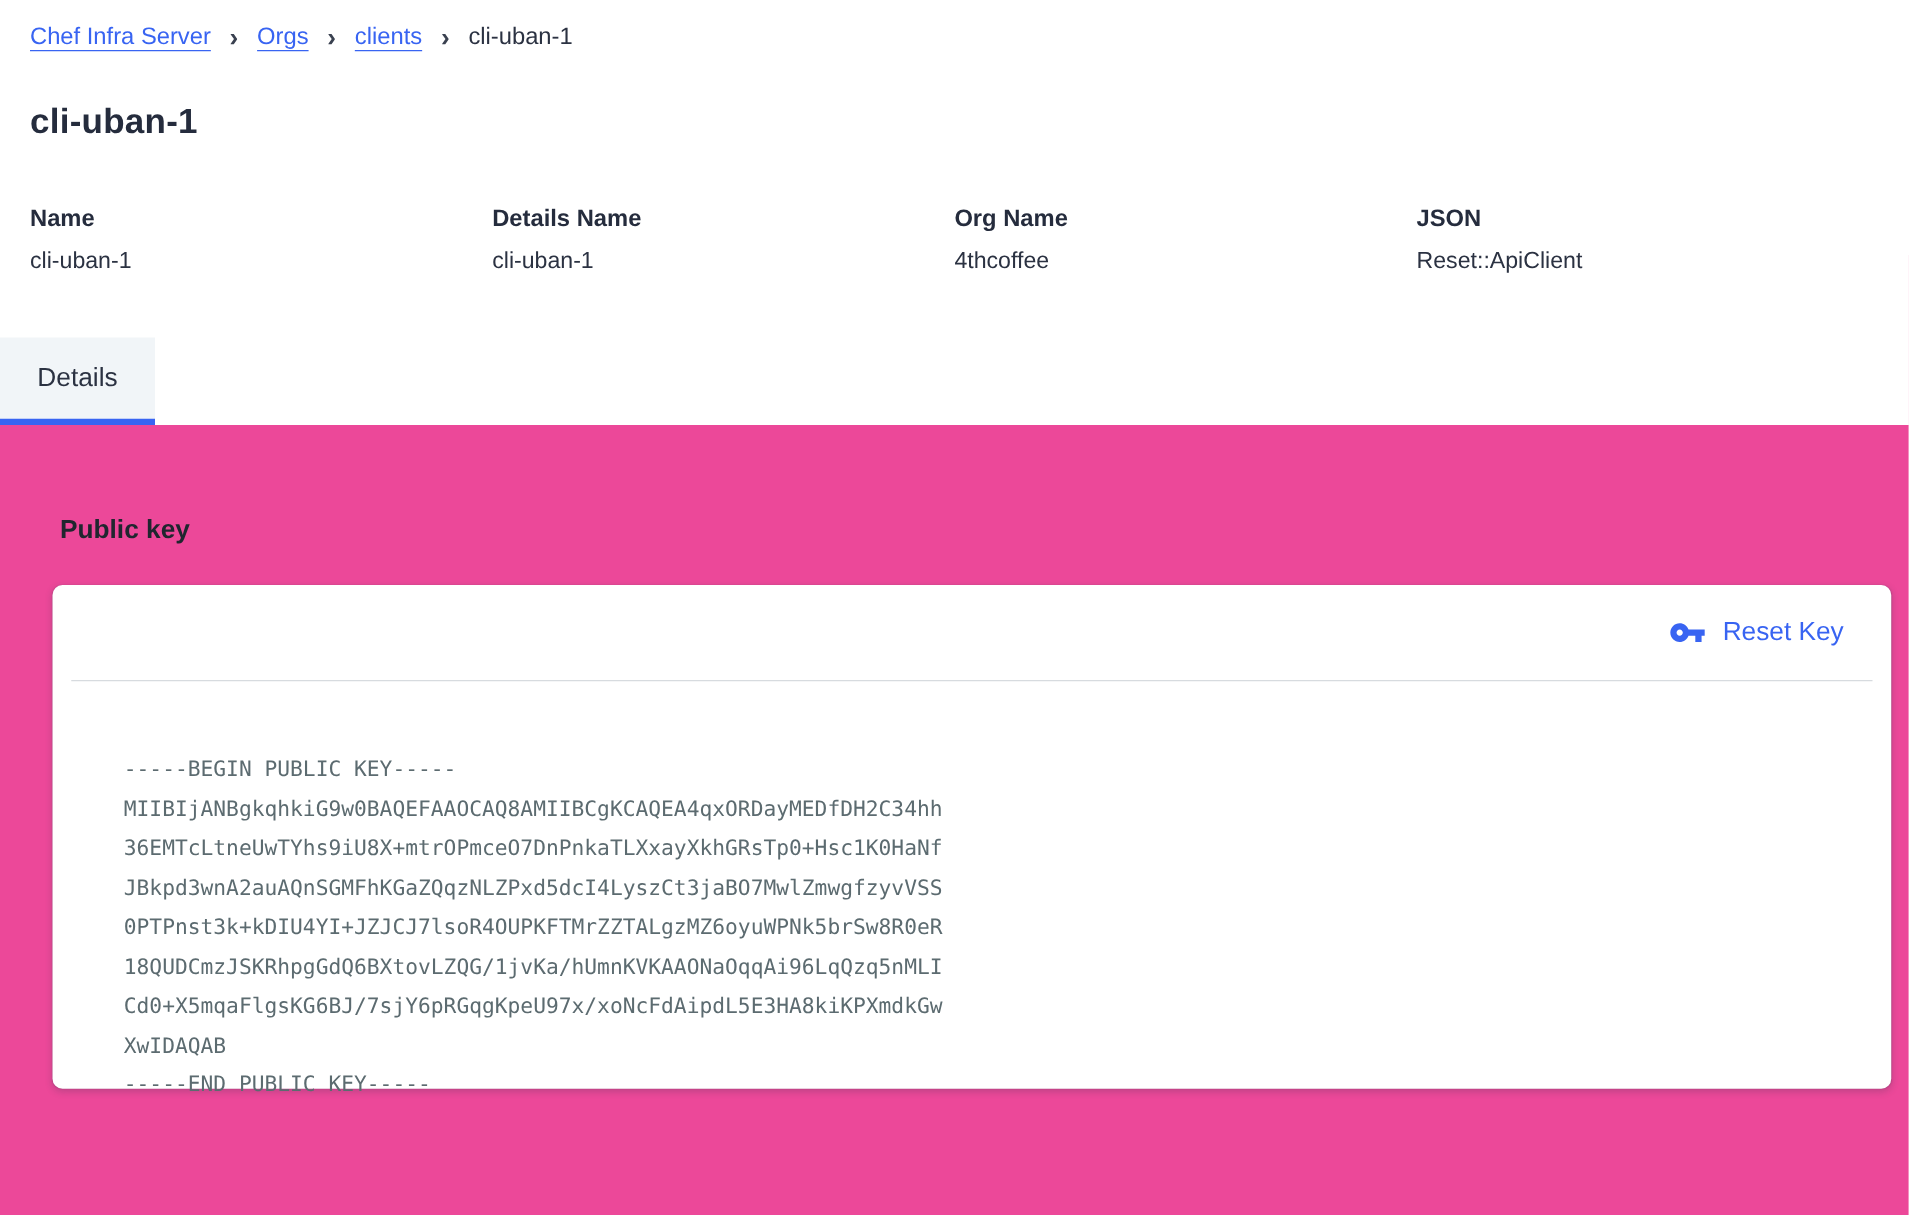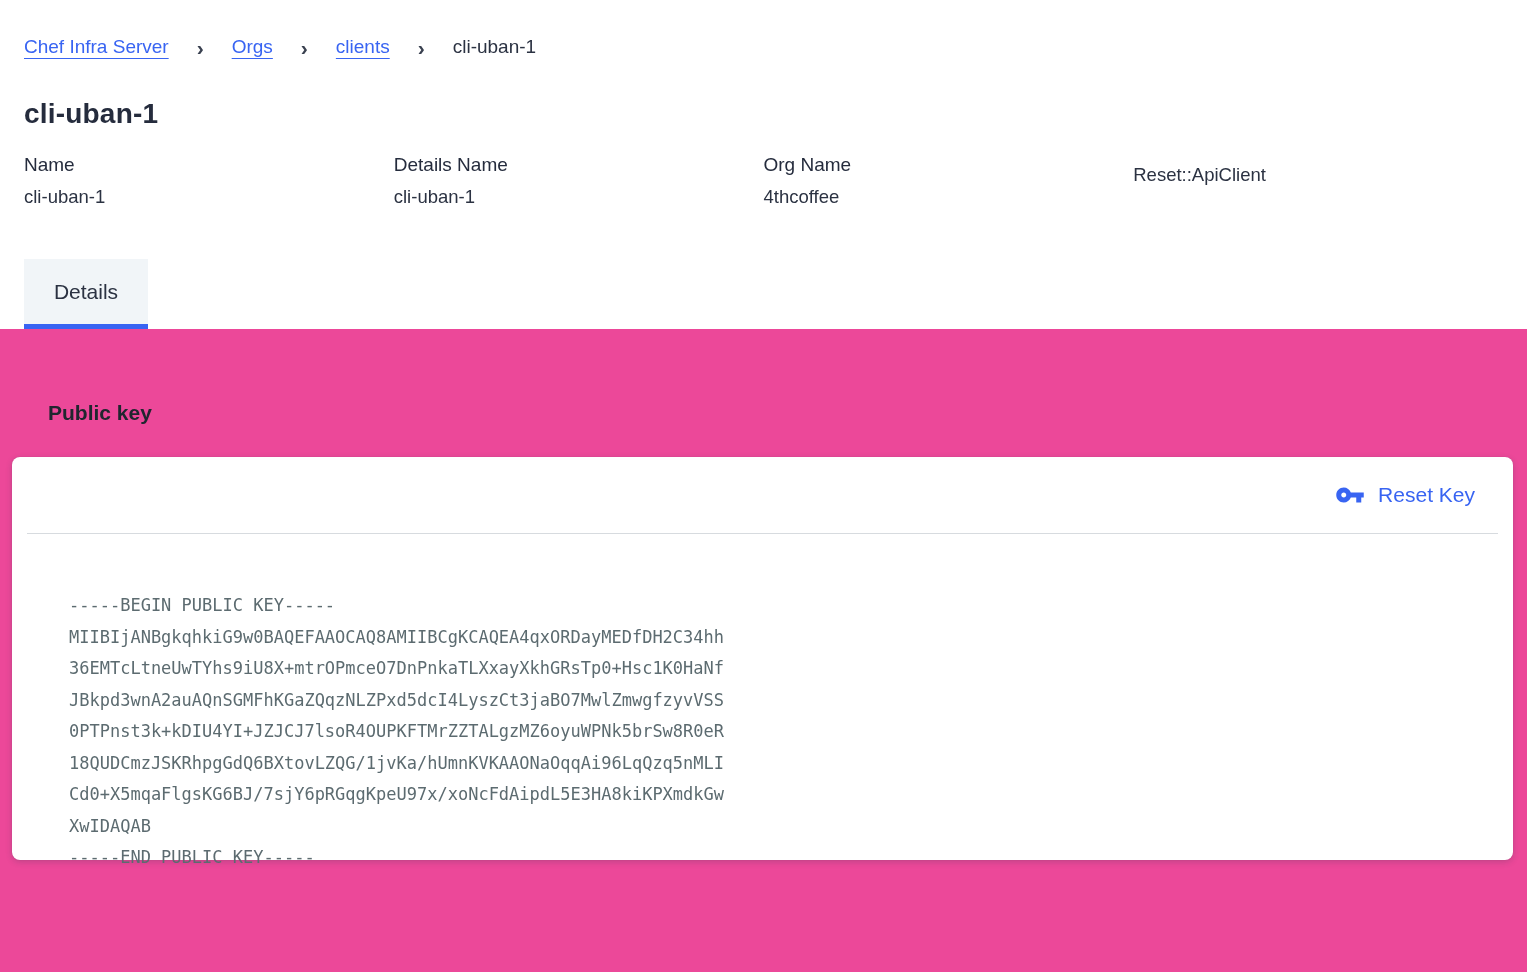--- a/index.html
+++ b/index.html
@@ -14,9 +14,9 @@
   
   .breadcrumb {
     display: flex; align-items: center;
-    padding: 34px 24px 0 24px;
+    padding: 17px 24px 0 24px;
     font-size: 19px; line-height: 25px;
-    gap: 28px;
+    gap: 15px;
   }
   .breadcrumb a {
     color: #3864f2; text-decoration: underline;

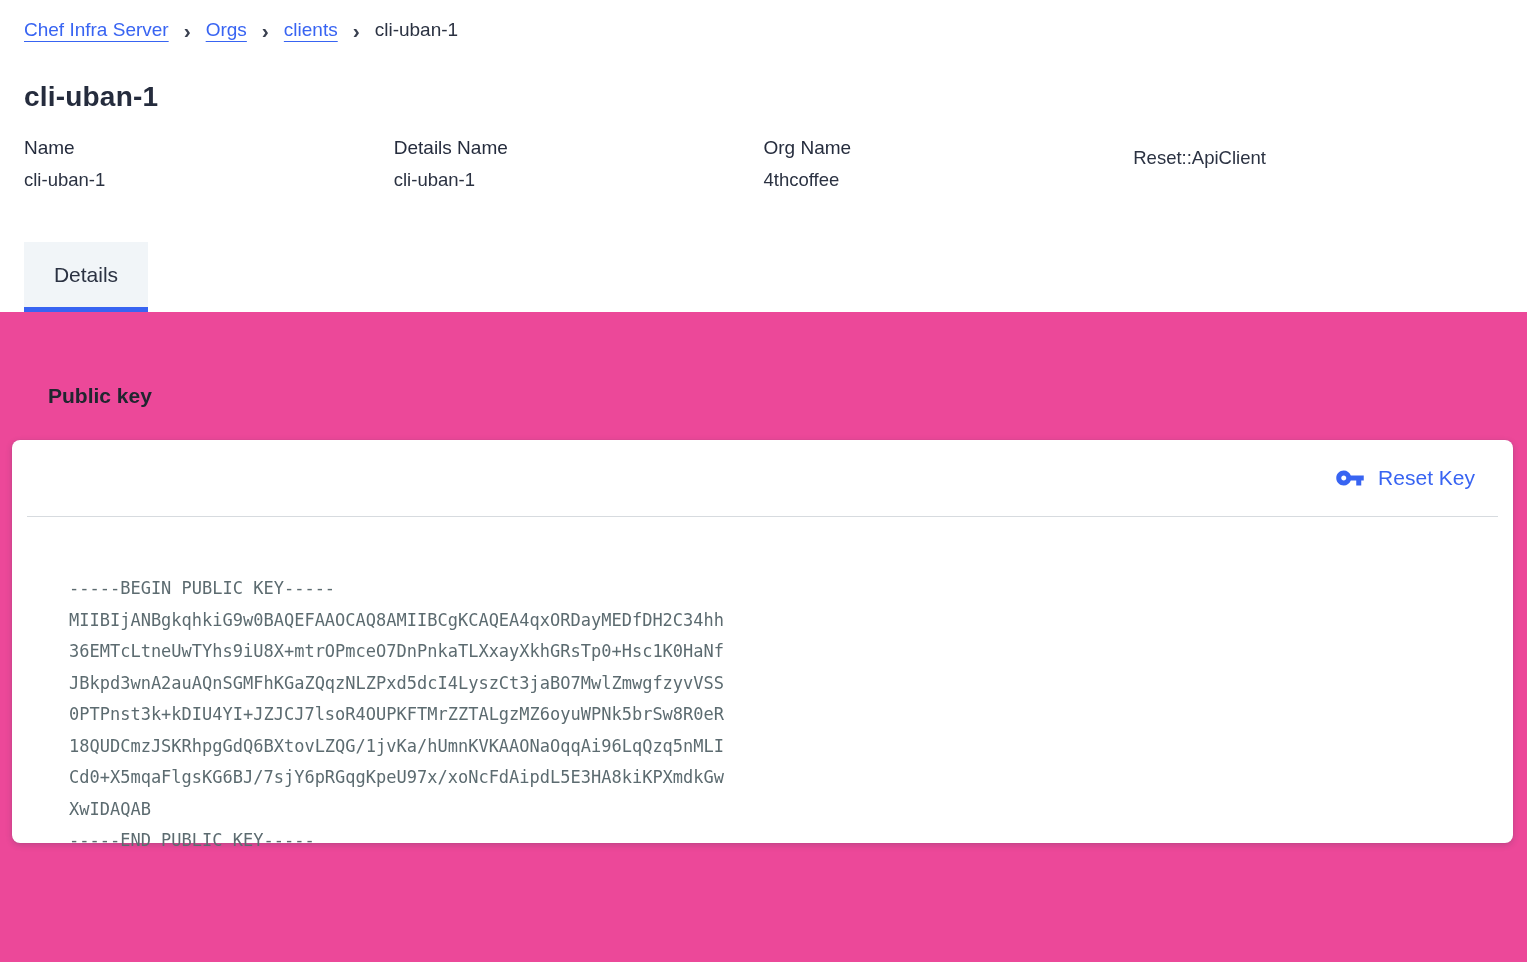--- a/index.html
+++ b/index.html
@@ -40,7 +40,7 @@
     display: grid; grid-template-columns: repeat(4, 1fr);
     padding: 0 24px; margin-top: 25px;
   }
-  .f-label { font-size: 19px; line-height: 22px; font-weight: 400; color: #252c3d; }
+  .f-label { font-size: 19px; line-height: 22px; font-weight: 700; color: #252c3d; margin-top: 28px; }
   .f-value { font-size: 18.5px; line-height: 20px; margin-top: 11px; color: #2b3242; }
 
   

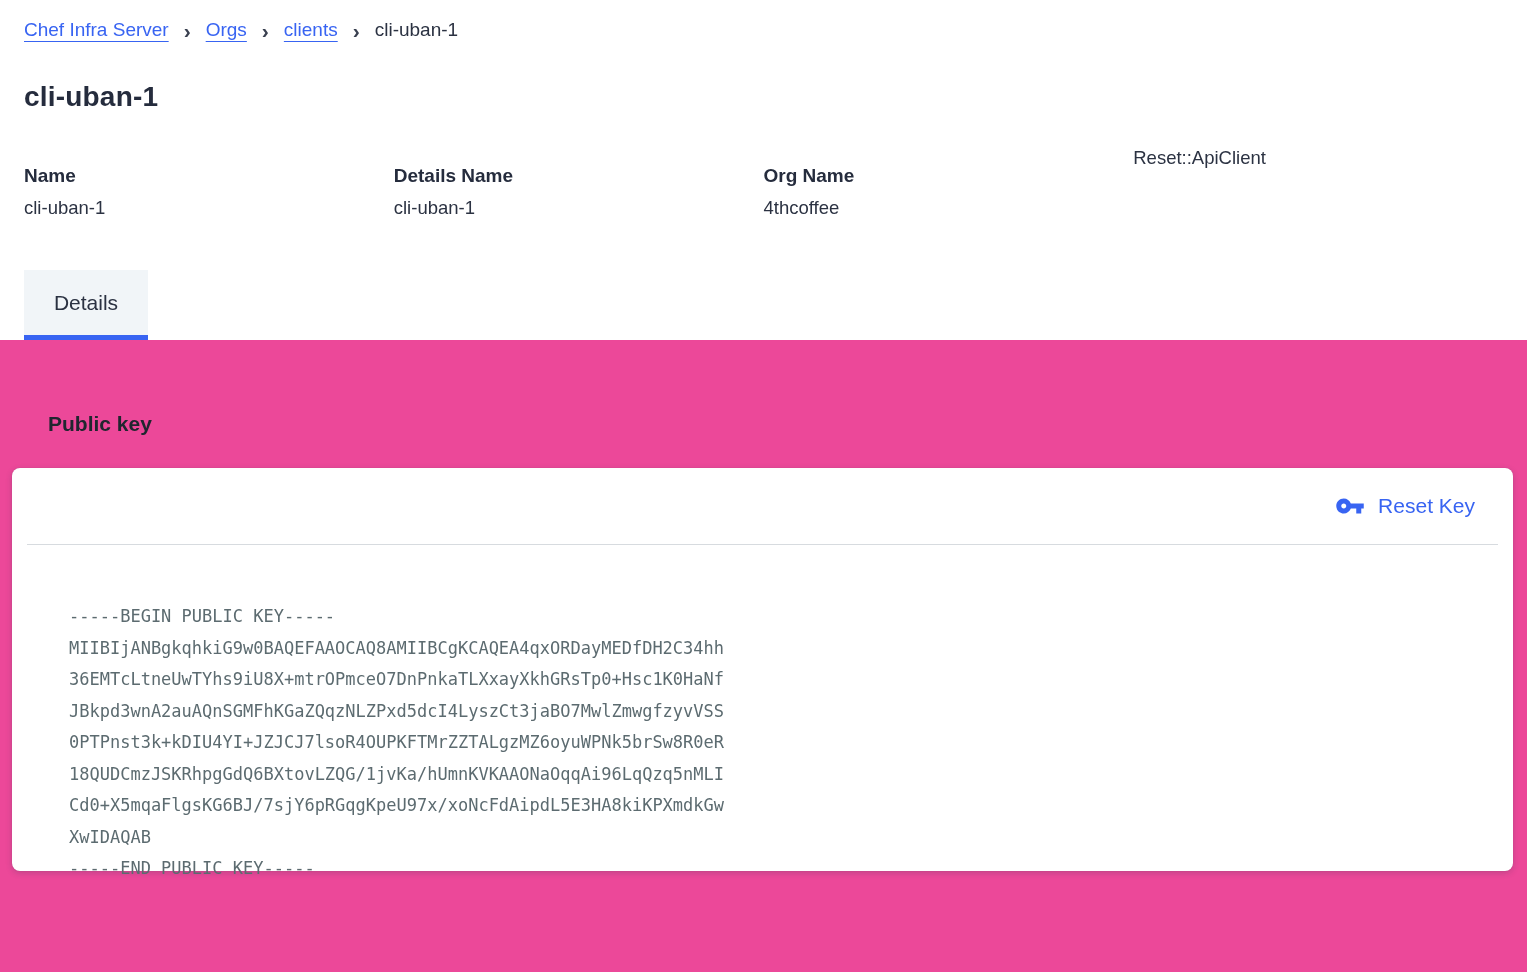--- a/index.html
+++ b/index.html
@@ -123,6 +123,7 @@
     <div class="f-value">4thcoffee</div>
   </div>
   <div class="field">
+    <div class="f-label">JSON</div>
     <div class="f-value">Reset::ApiClient</div>
   </div>
 </div>

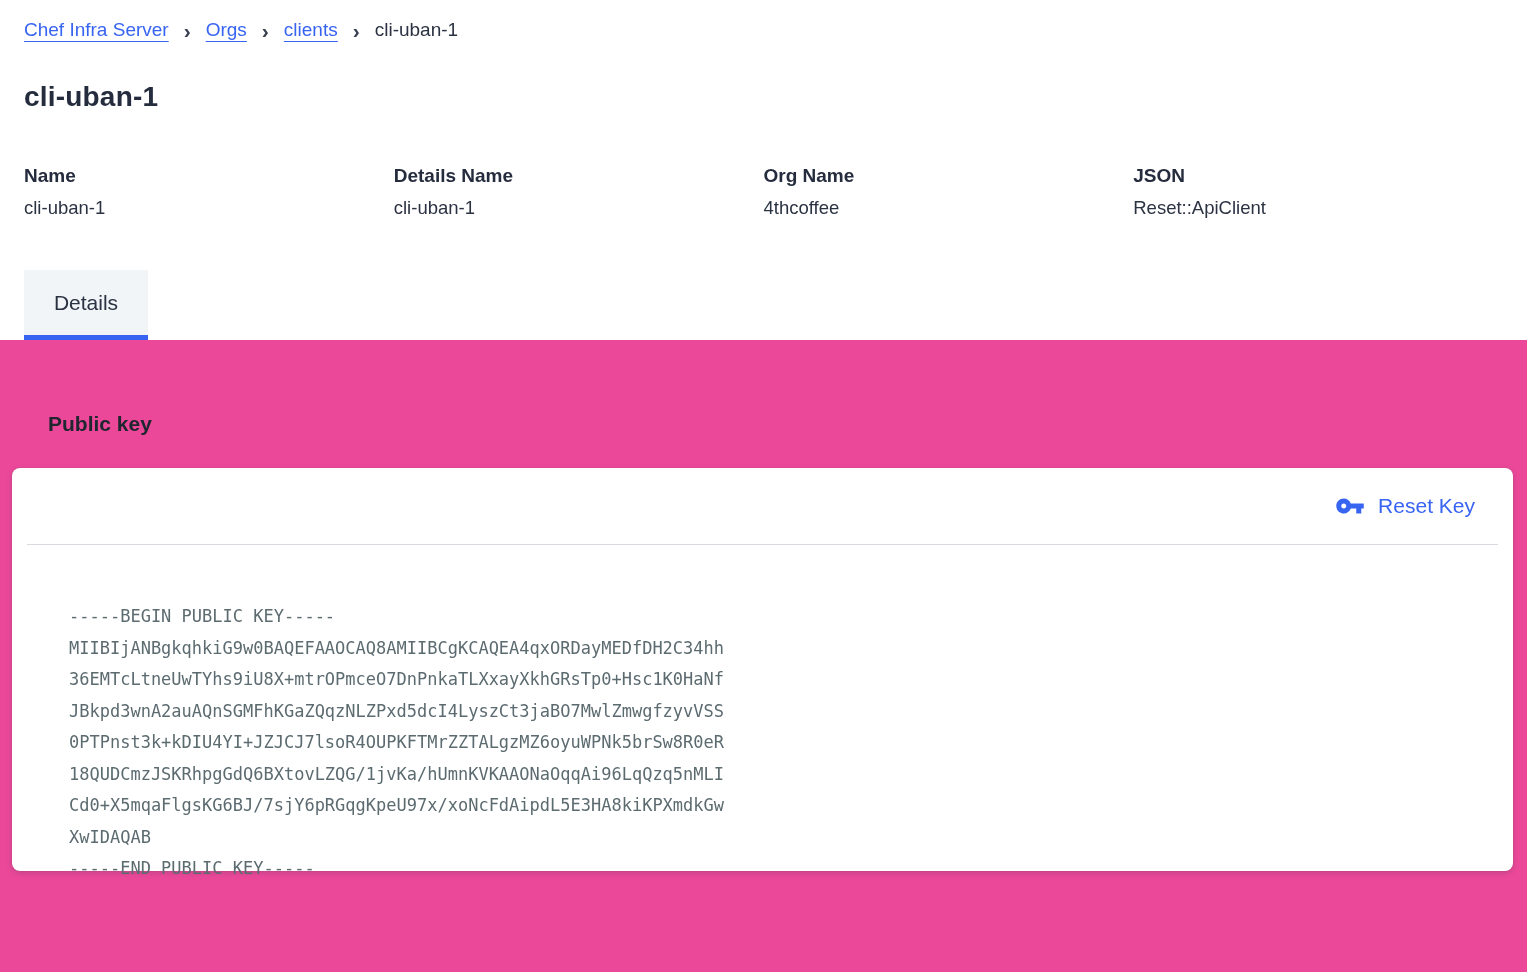--- a/index.html
+++ b/index.html
@@ -44,7 +44,7 @@
   .f-value { font-size: 18.5px; line-height: 20px; margin-top: 11px; color: #2b3242; }
 
   
-  .tabs { margin-top: 52px; padding-left: 24px; }
+  .tabs { margin-top: 52px; }
   .tab {
     display: inline-flex; align-items: center; justify-content: center;
     width: 124px; height: 70px;

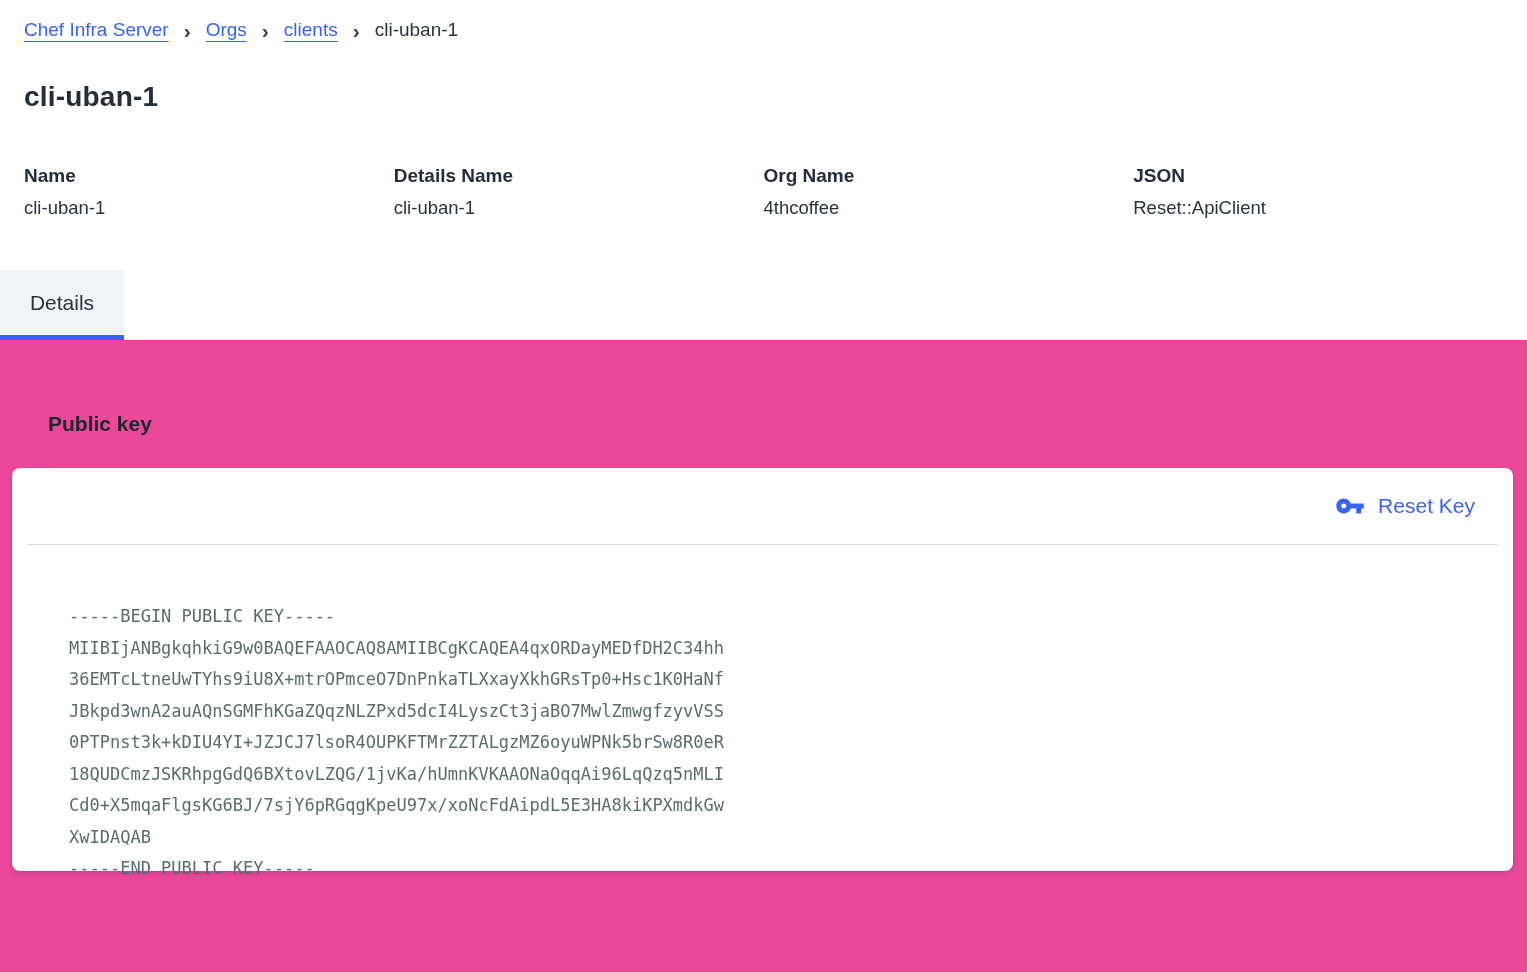--- a/index.html
+++ b/index.html
@@ -66,7 +66,7 @@
 
   
   .card {
-    margin: 30px 14px 0 12px;
+    margin: 30px 14px 0 42px;
     height: 403px;
     background: #ffffff;
     border-radius: 8px;

